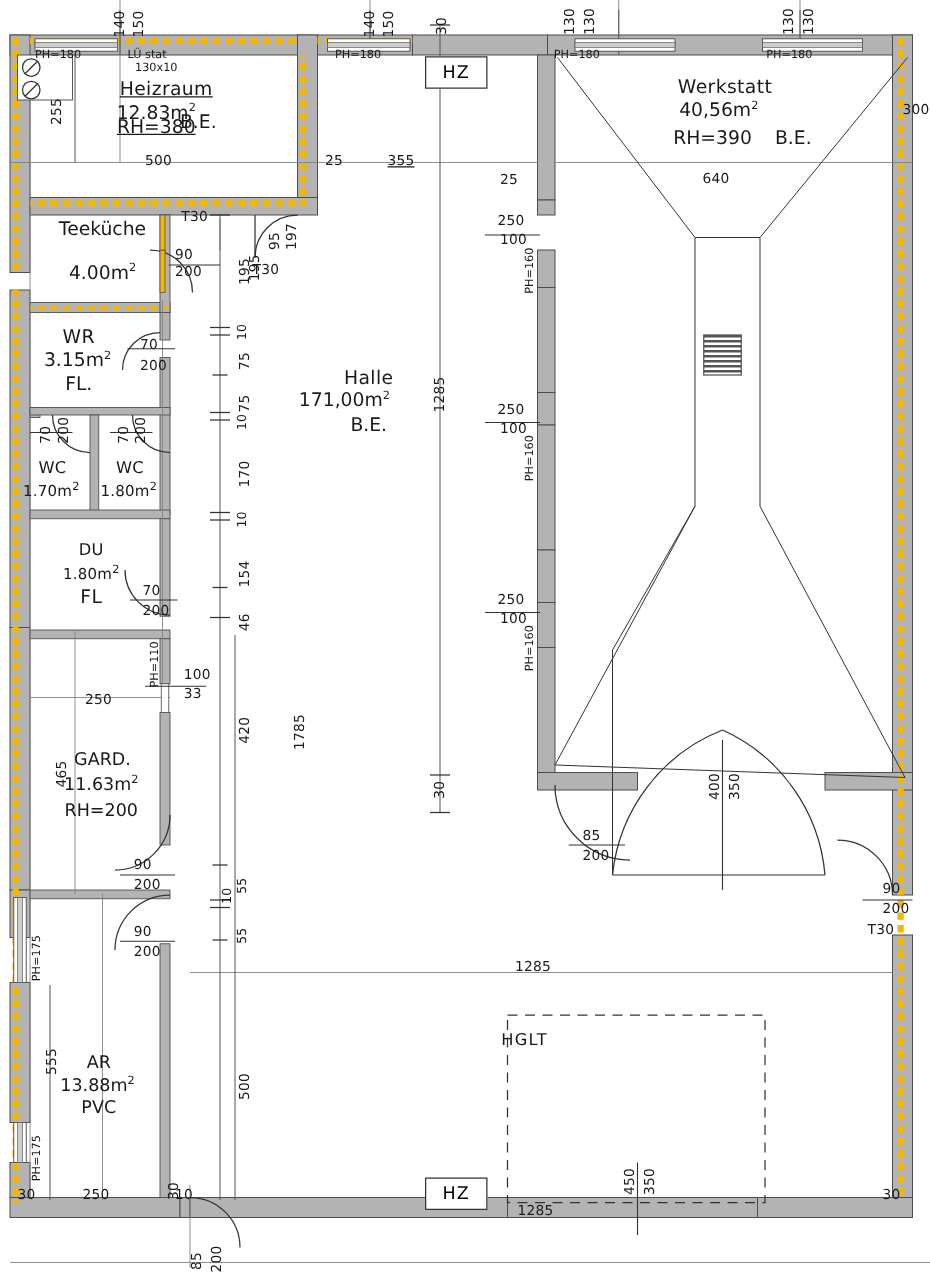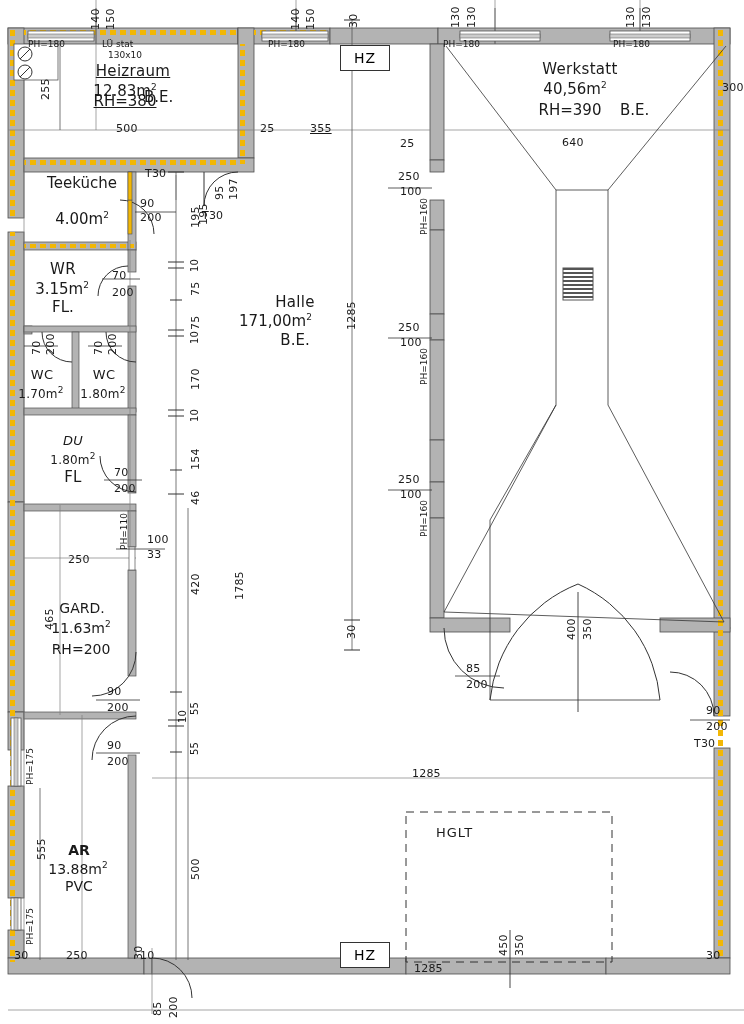--- a/index.html
+++ b/index.html
@@ -282,7 +282,7 @@
   <span>1.80m</span><span class="sup">2</span>
 </div>
 
-<div class="lbl dim ctr" style="left:40px;top:434px;width:66px;font-size:13px;font-style:italic;">DU</div>
+<div class="lbl dim ctr" style="left:40px;top:434px;width:66px;font-size:13px;">DU</div>
 <div class="lbl dim ctr" style="left:36px;top:452px;width:74px;font-size:12px;">
   <span>1.80m</span><span class="sup">2</span>
 </div>

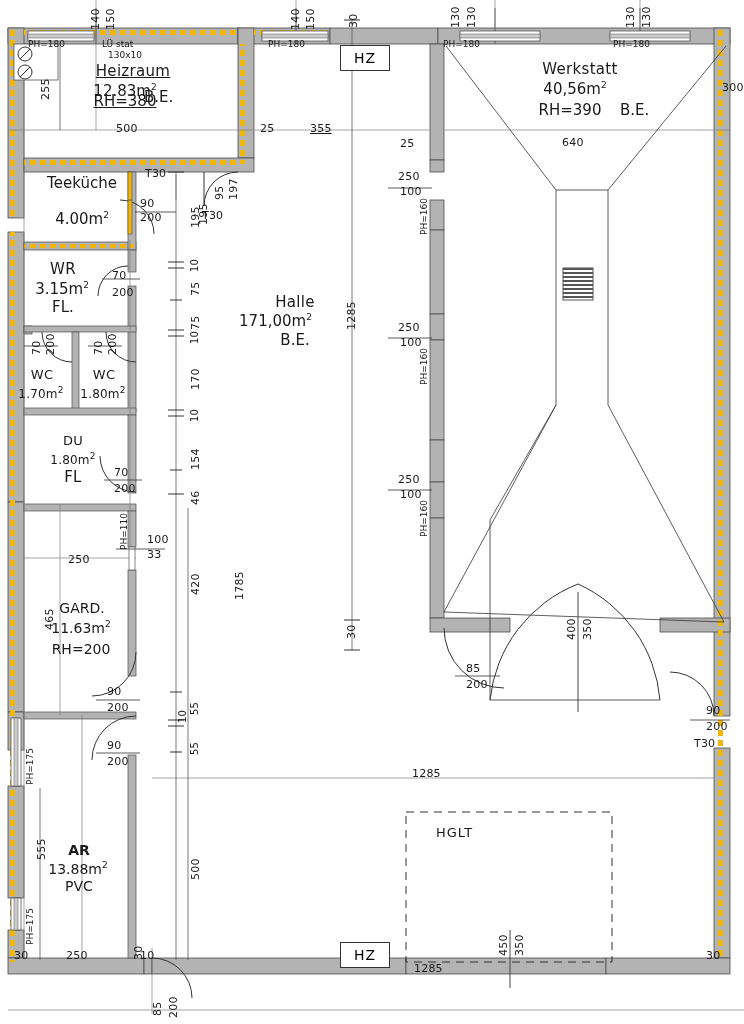--- a/index.html
+++ b/index.html
@@ -309,7 +309,7 @@
 <div class="boxtxt" style="left:340px;top:45px;width:48px;height:24px;">HZ</div>
 <div class="boxtxt" style="left:340px;top:942px;width:48px;height:24px;">HZ</div>
 
-<div class="lbl dim" style="left:436px;top:826px;font-size:13px;letter-spacing:1px;">HGLT</div>
+<div class="lbl dim" style="left:401px;top:826px;font-size:13px;letter-spacing:1px;">HGLT</div>
 
 <div class="lbl dim vert" style="left:90px;top:30px;">140</div>
 <div class="lbl dim vert" style="left:105px;top:30px;">150</div>

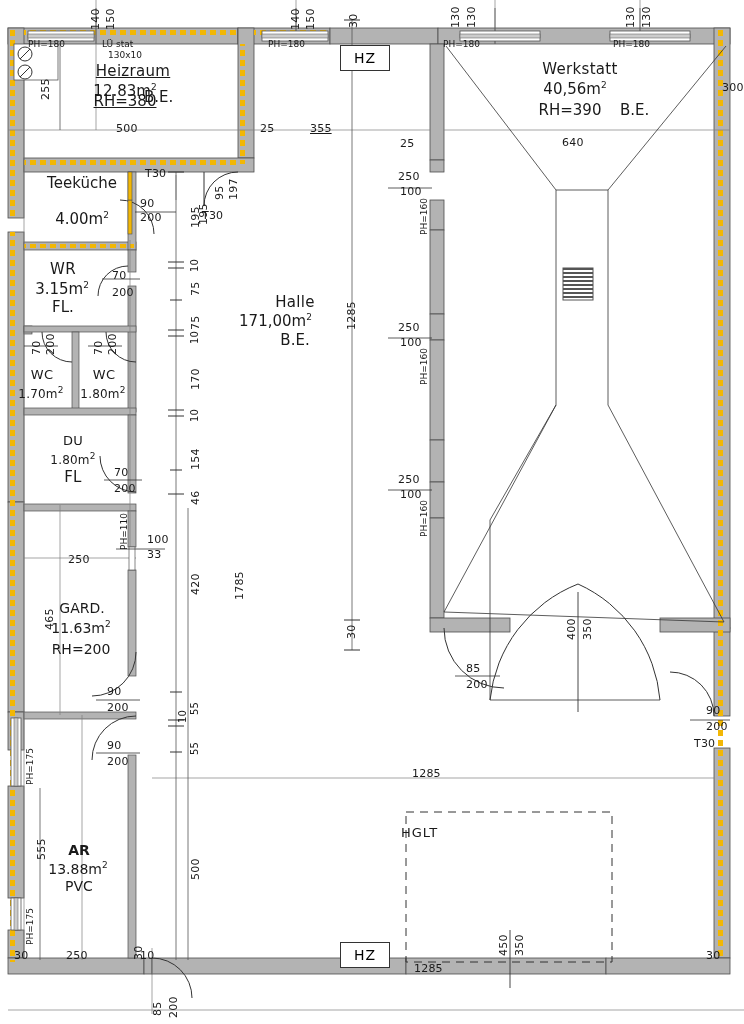--- a/index.html
+++ b/index.html
@@ -294,7 +294,7 @@
 </div>
 <div class="lbl room-sub ctr" style="left:28px;top:642px;width:106px;font-size:14px;">RH=200</div>
 
-<div class="lbl room-sub ctr" style="left:34px;top:843px;width:90px;font-size:14px;font-weight:bold;">AR</div>
+<div class="lbl room-sub ctr" style="left:34px;top:843px;width:90px;font-size:14px;">AR</div>
 <div class="lbl room-sub ctr" style="left:28px;top:861px;width:100px;font-size:14px;">
   <span>13.88m</span><span class="sup">2</span>
 </div>

